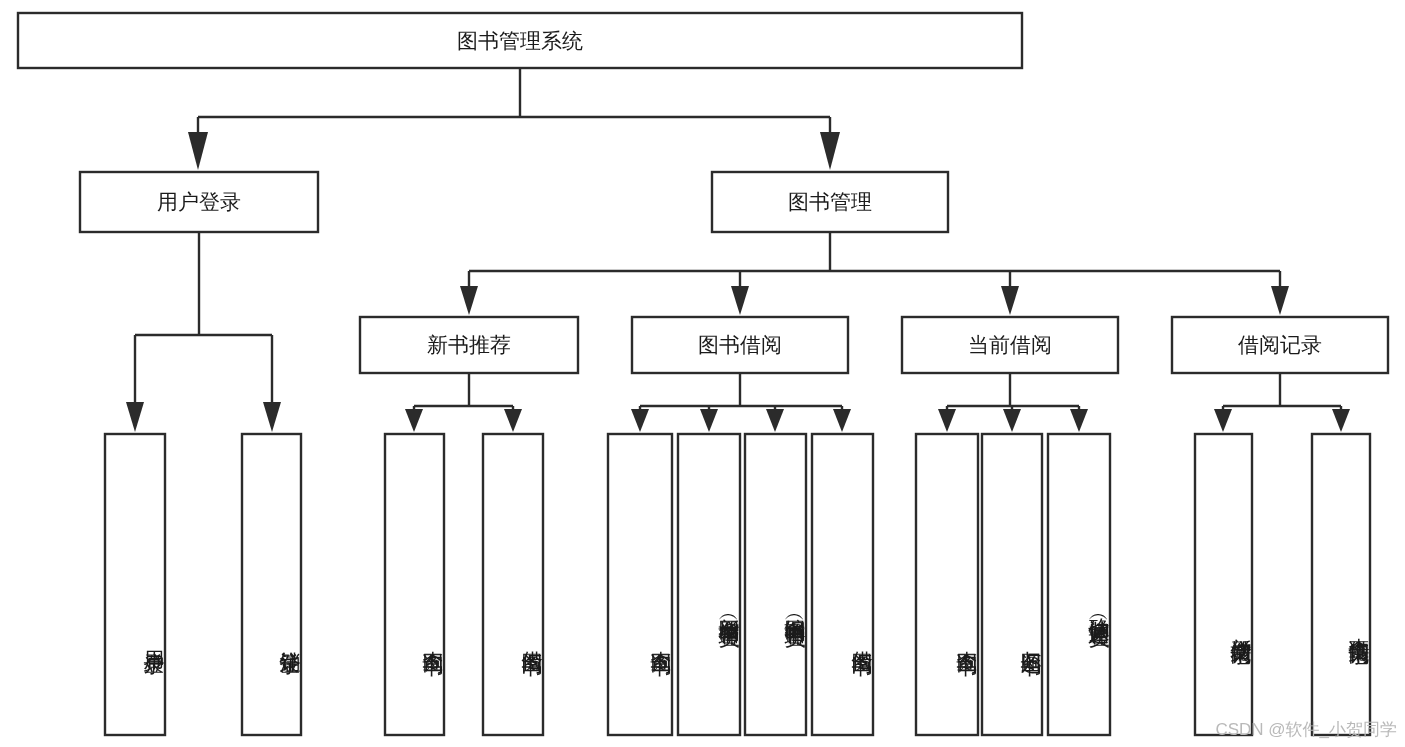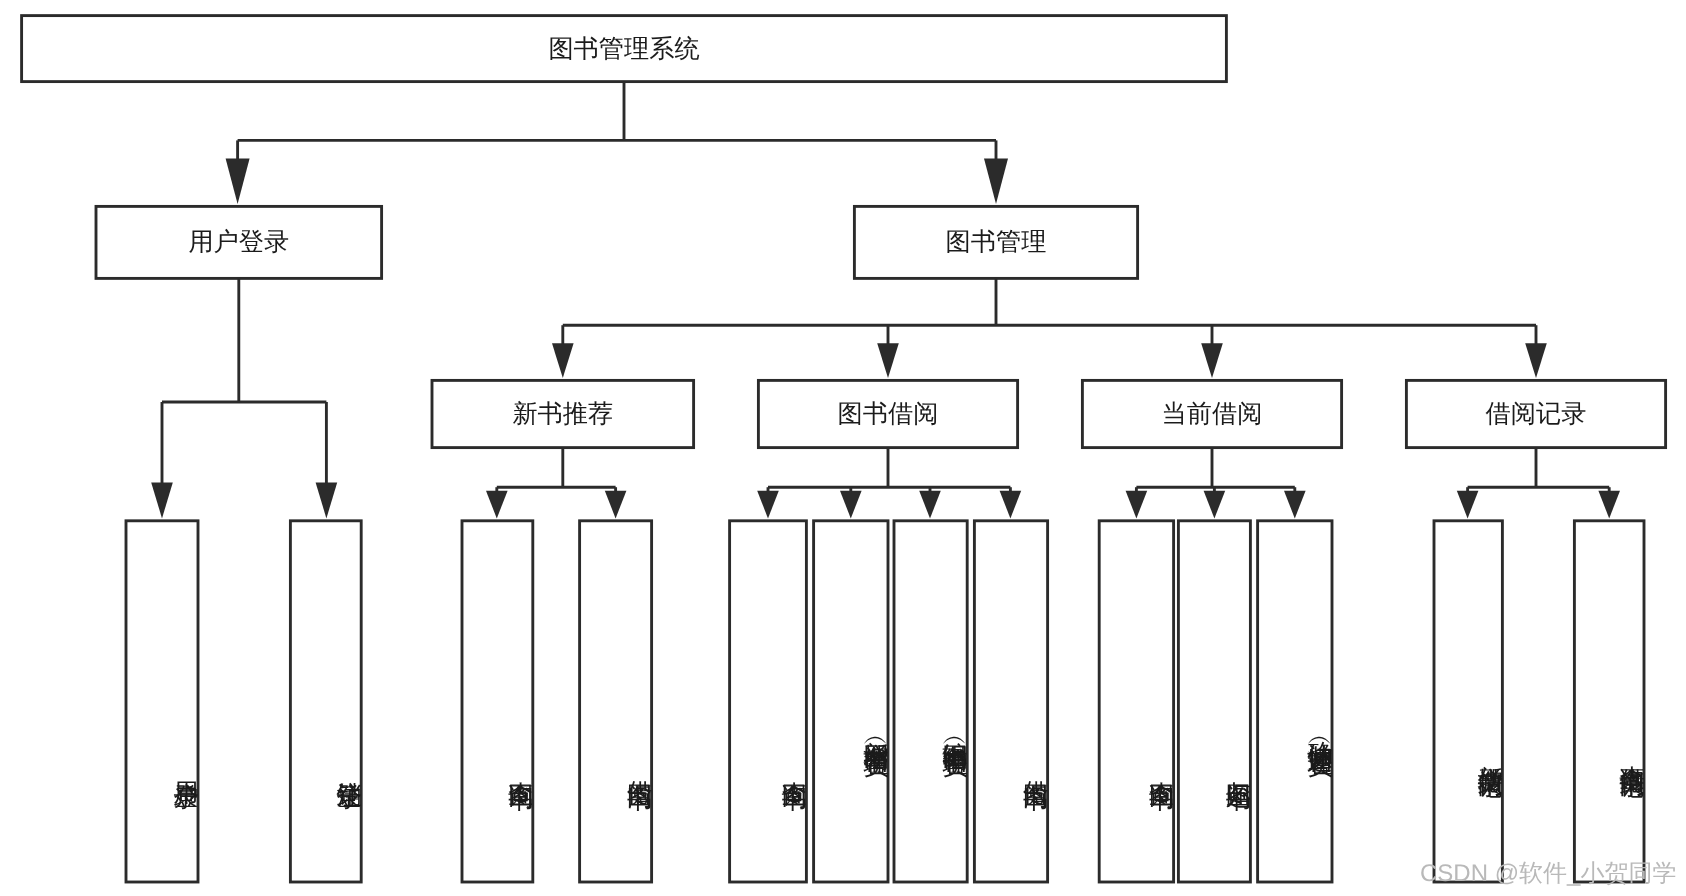--- a/index.html
+++ b/index.html
@@ -69,7 +69,7 @@
     right: 8px;
     bottom: 6px;
     font-family: "Liberation Sans", "DejaVu Sans", sans-serif;
-    font-size: 20px;
+    font-size: 17px;
     color: #b9b9b9;
     white-space: nowrap;
   }

